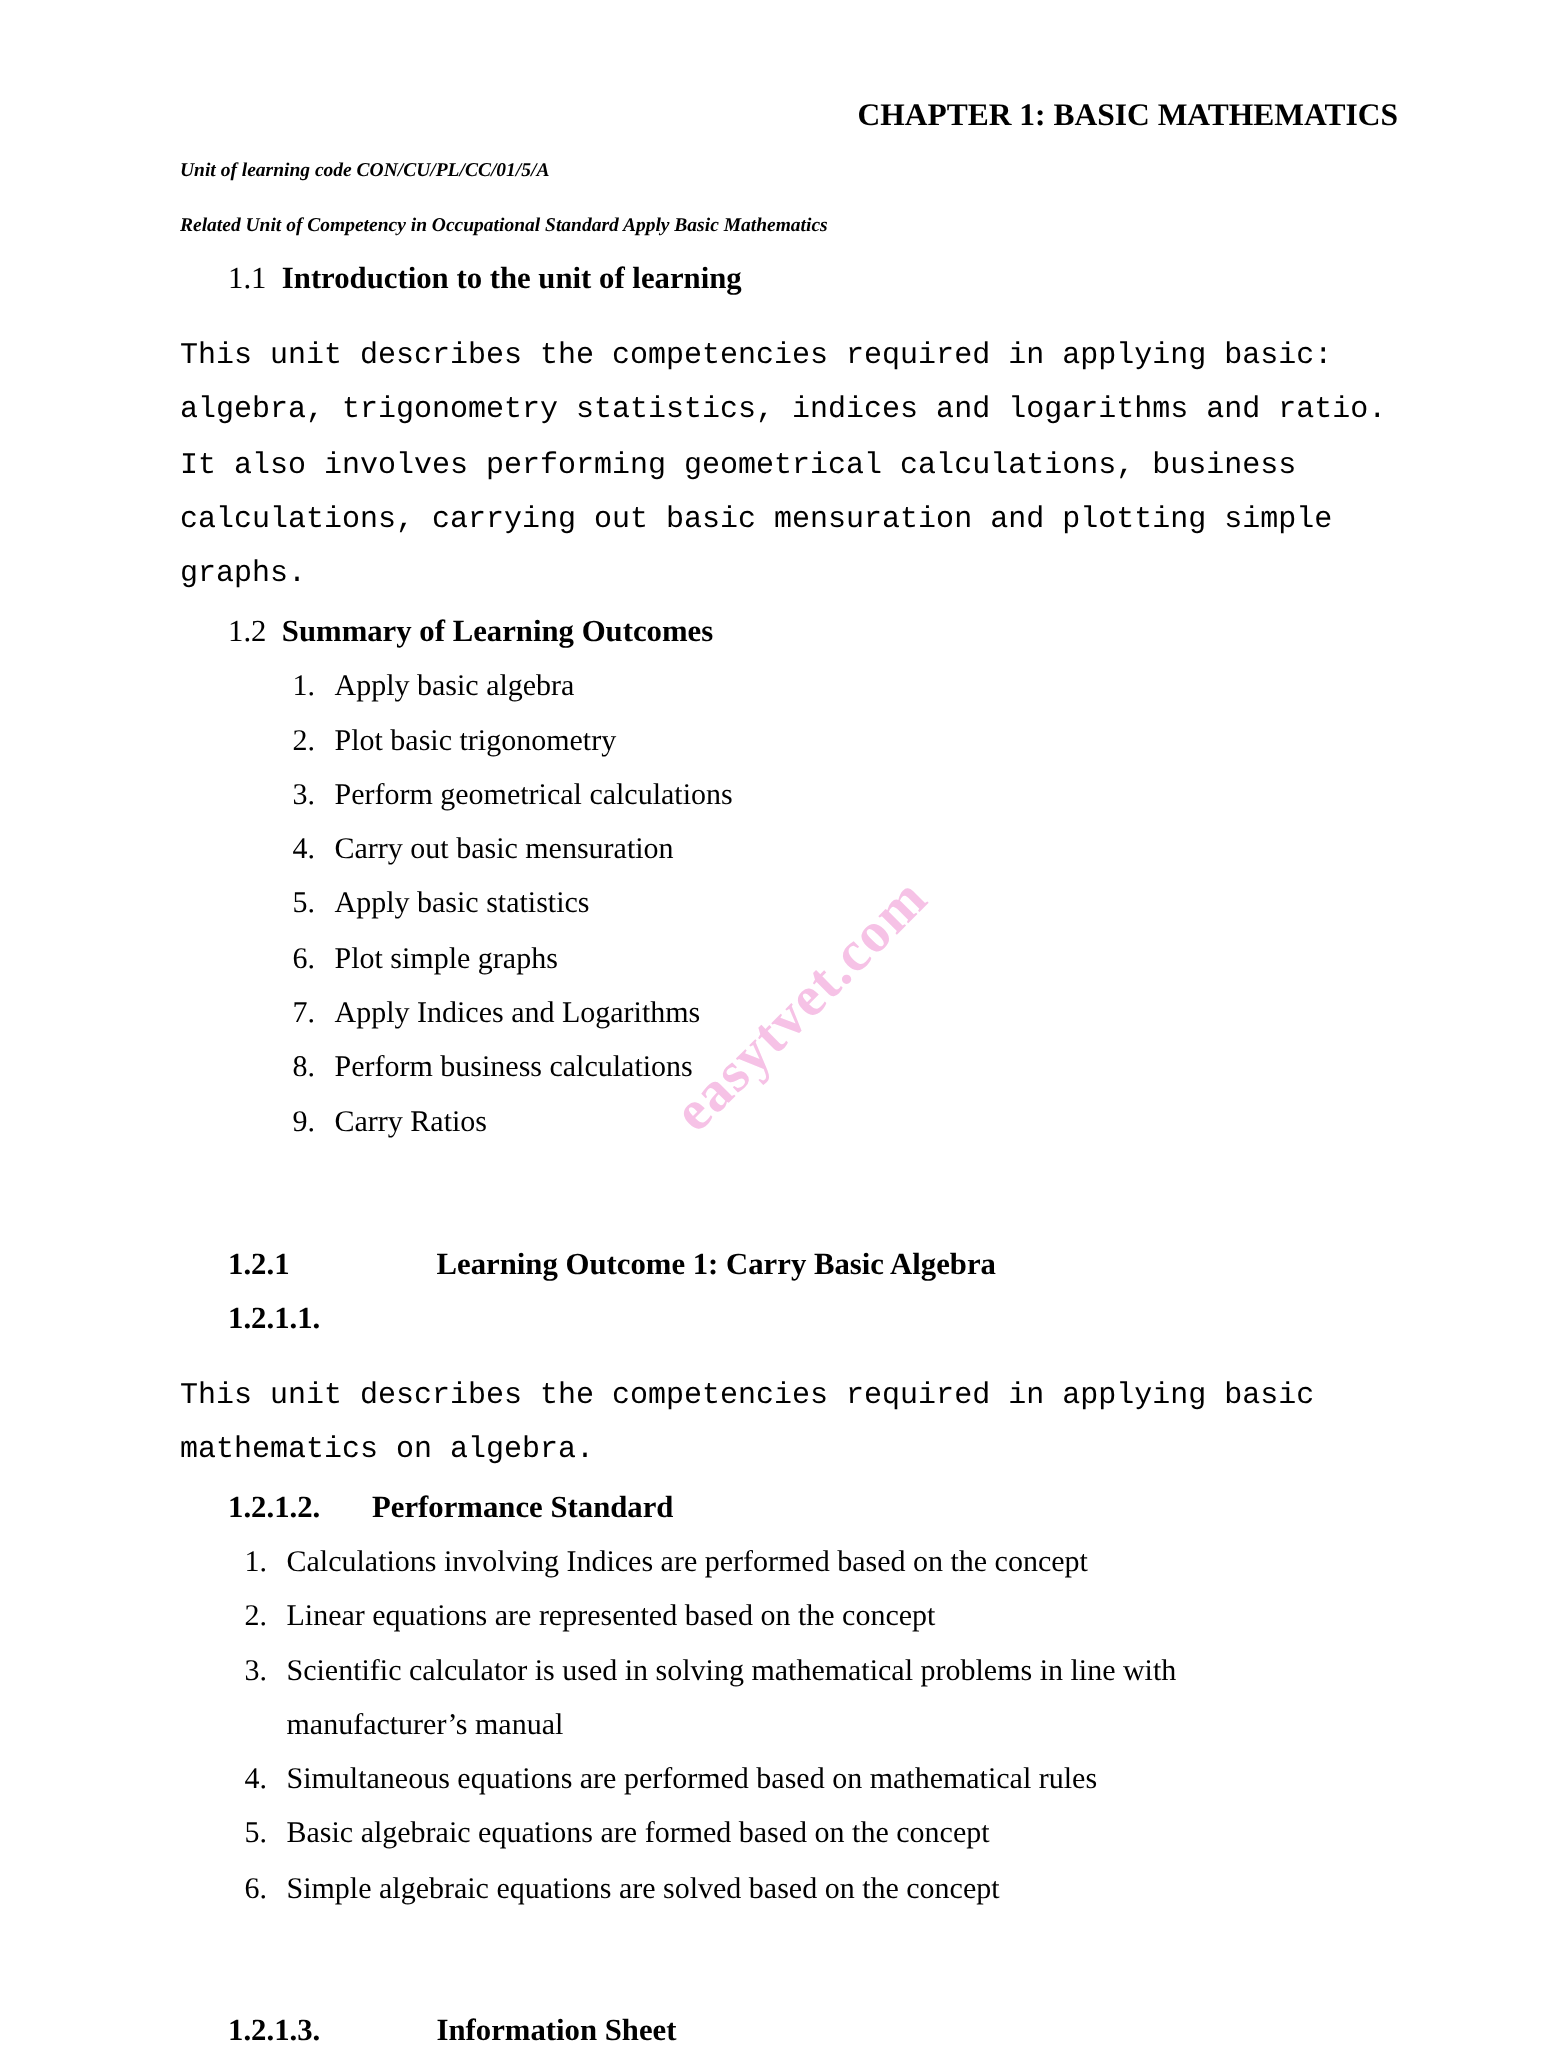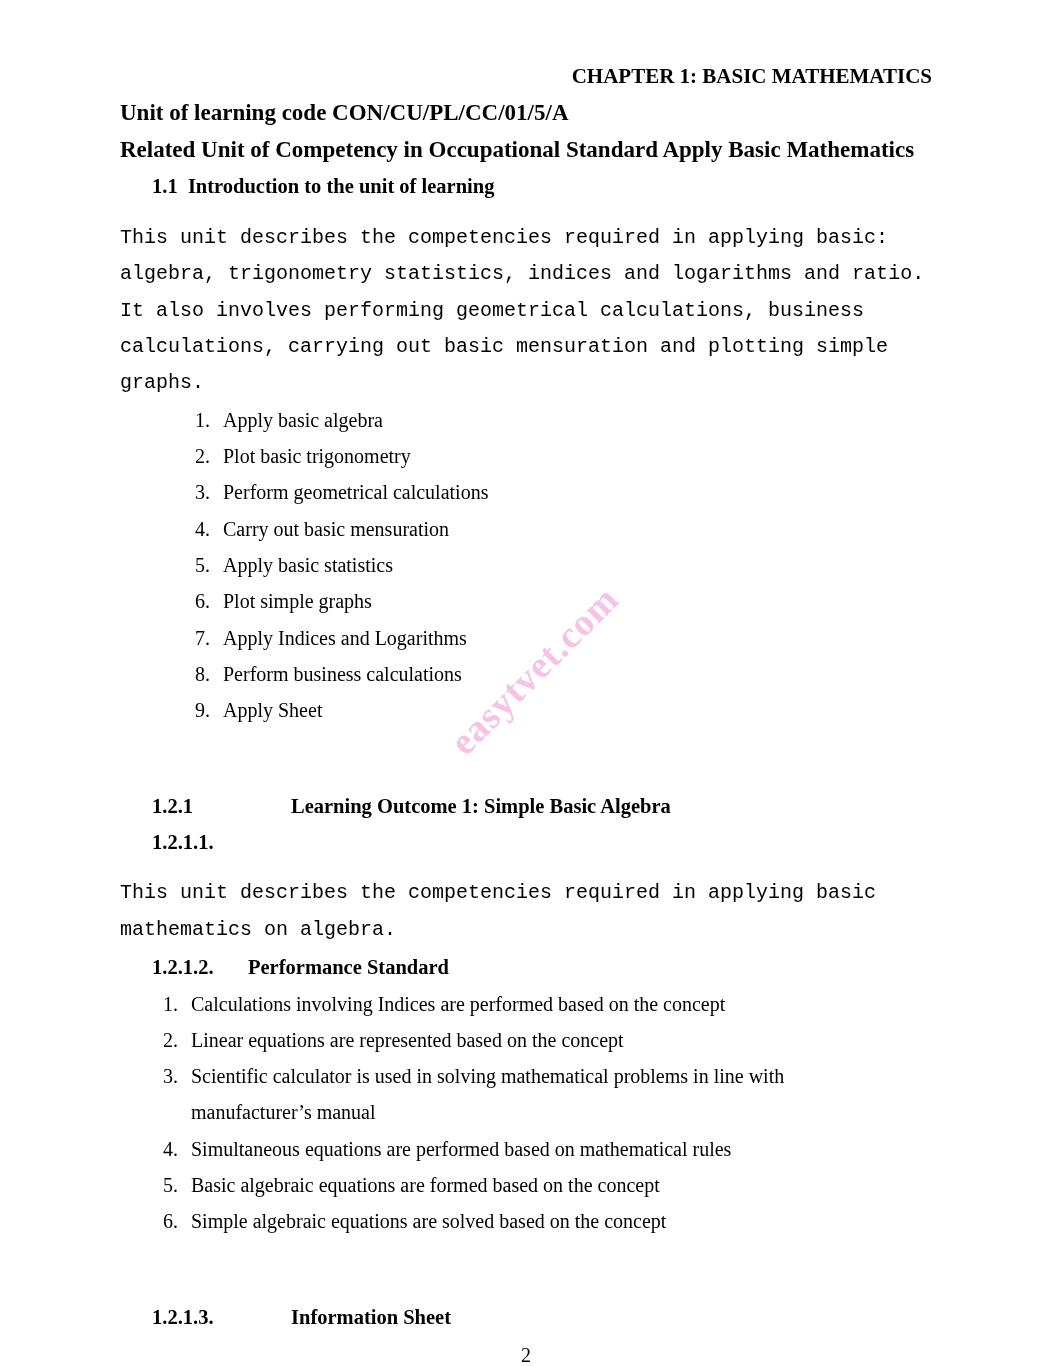--- a/index.html
+++ b/index.html
@@ -28,8 +28,9 @@
   }
   .bold-line {
     font-weight: bold;
-    font-size: 23px;
+    font-size: 13px;
     line-height: 37px;
+    font-style: italic;
   }
   .h-num-inline {
     margin-left: 32px;

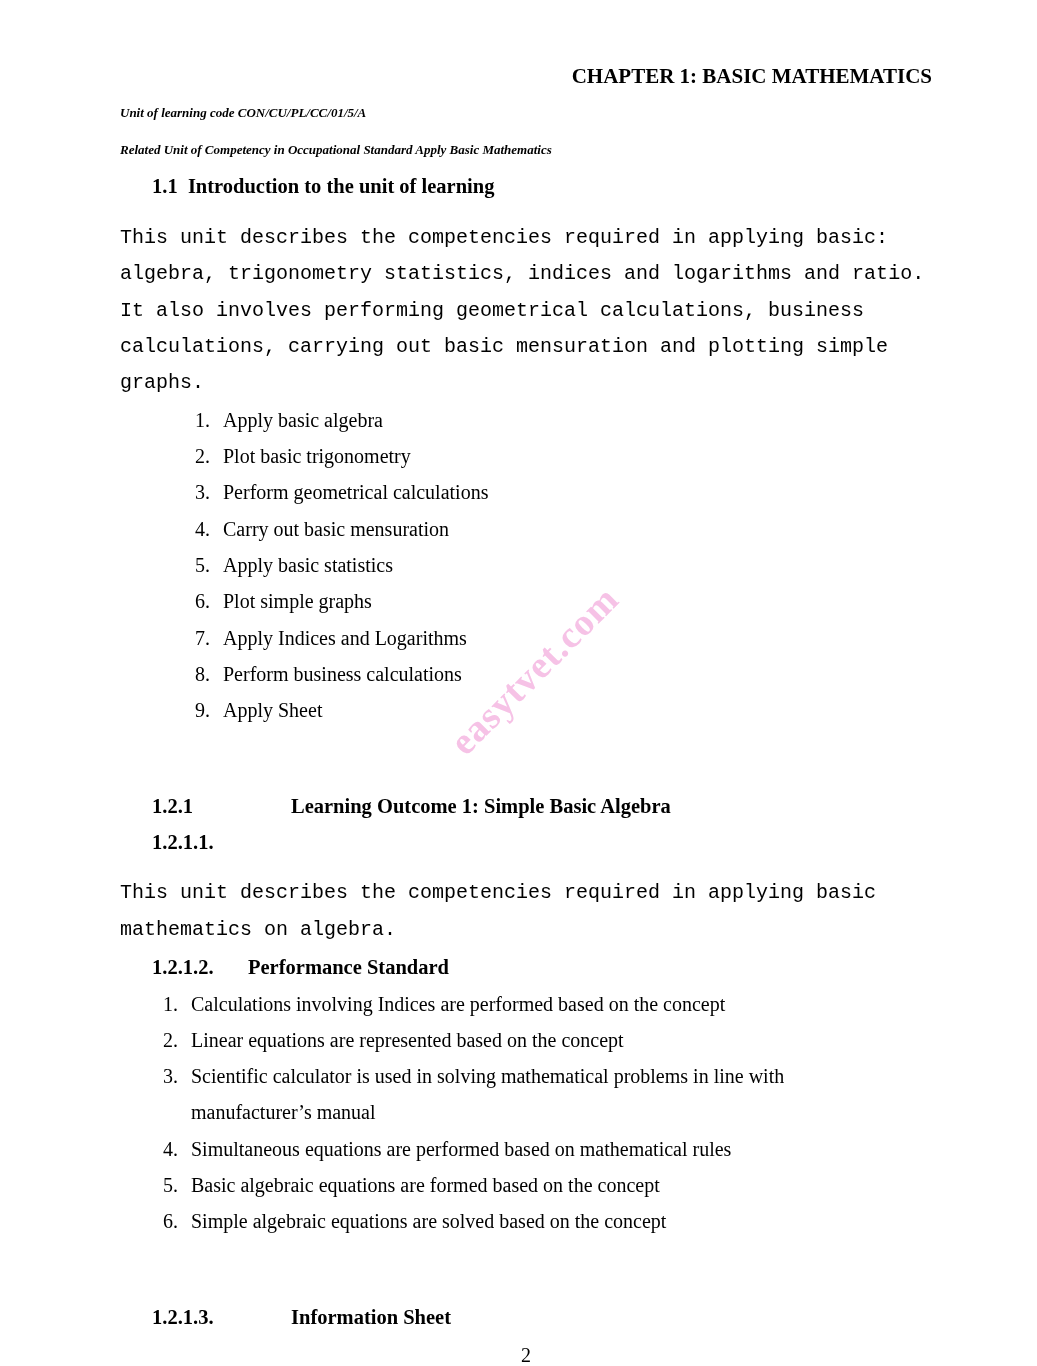--- a/index.html
+++ b/index.html
@@ -37,7 +37,7 @@
     line-height: 36.4px;
     font-size: 20.5px;
   }
-  .h-num-inline .num { font-weight: bold; }
+  .h-num-inline .num { font-weight: normal; }
   .h-num-inline .ttl { font-weight: bold; }
   .body-par {
     margin-top: 15px;

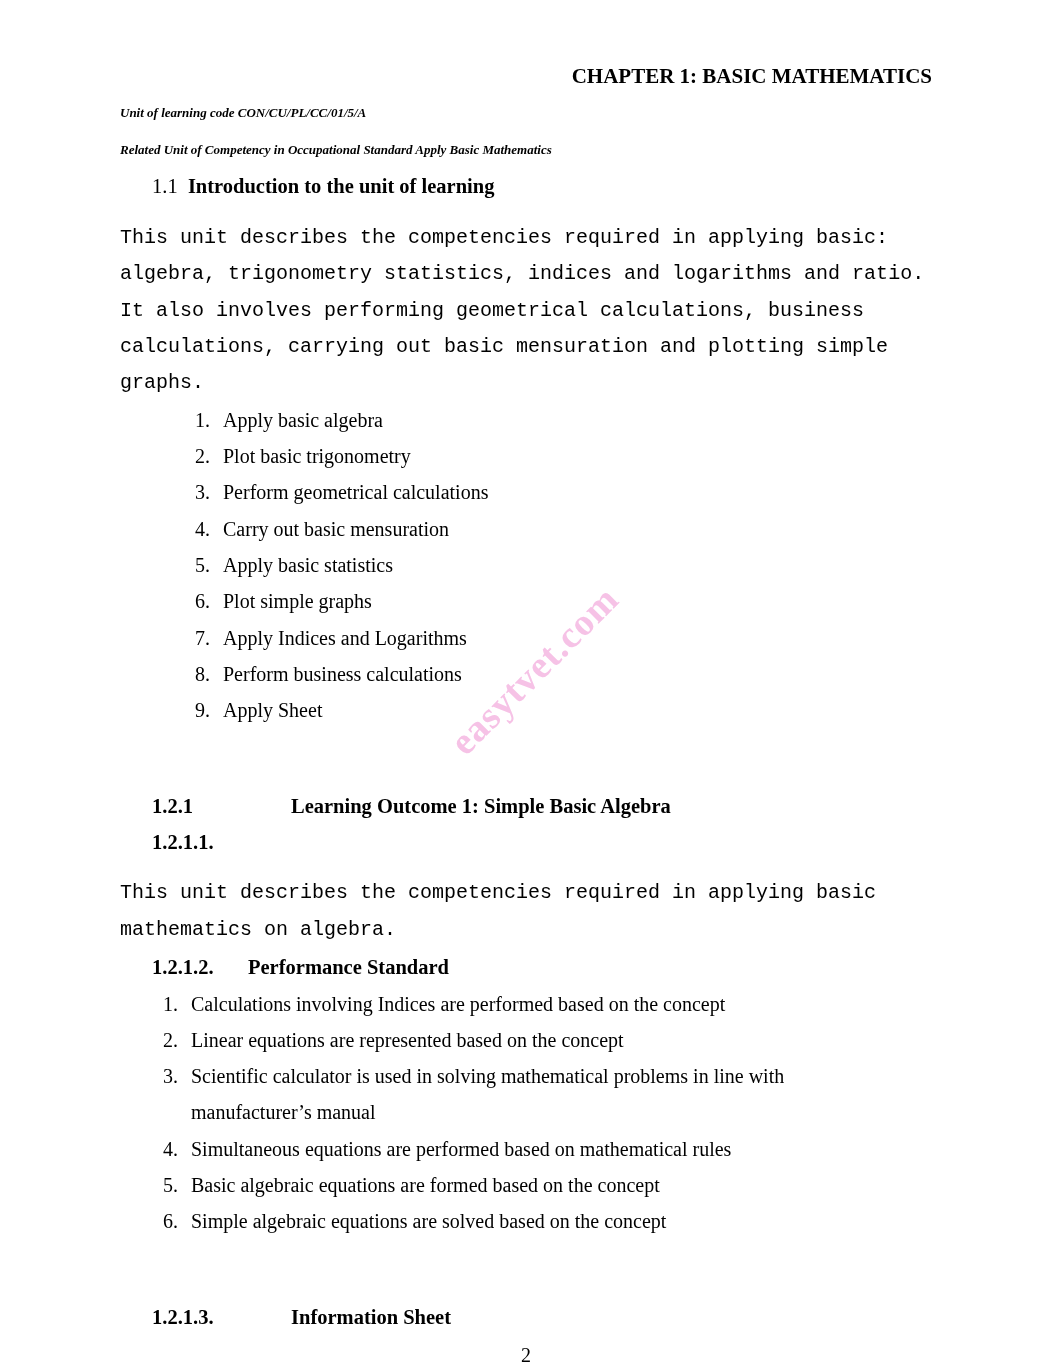--- a/index.html
+++ b/index.html
@@ -117,6 +117,10 @@
 
   <p class="body-par">This unit describes the competencies required in applying basic: algebra, trigonometry statistics, indices and logarithms and ratio. It also involves performing geometrical calculations, business calculations, carrying out basic mensuration and plotting simple graphs.</p>
 
+  <div class="h-num-inline" style="margin-top:1px;">
+    <span class="num">1.2</span>
+    <span>&nbsp;</span><span class="ttl">Summary of Learning Outcomes</span>
+  </div>
 
   <ol class="outcomes">
     <li>Apply basic algebra</li>

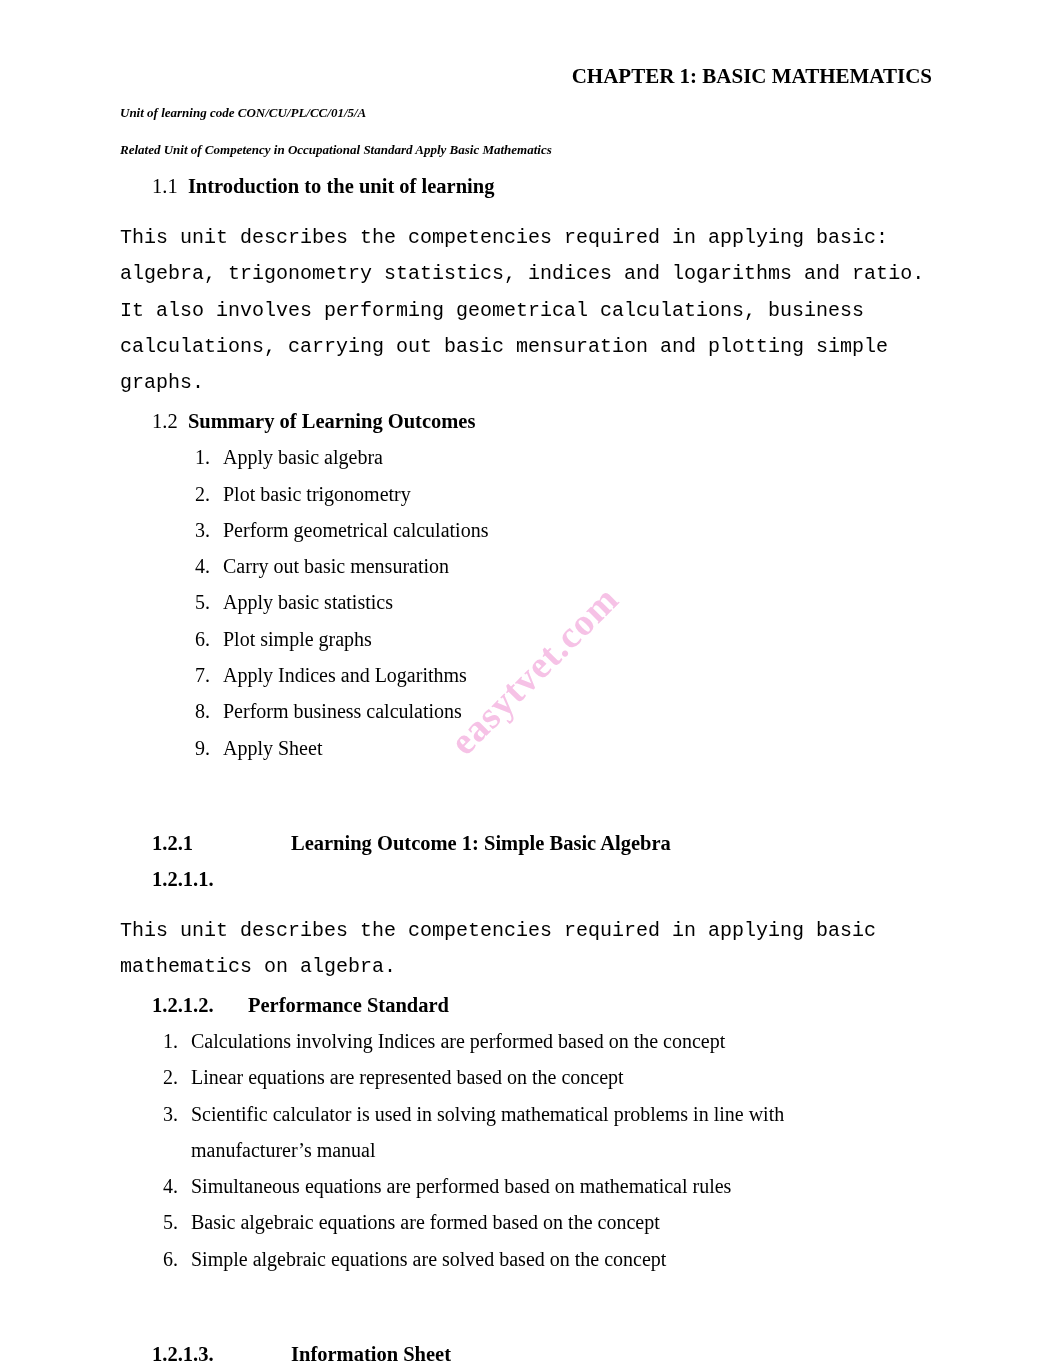--- a/index.html
+++ b/index.html
@@ -131,7 +131,7 @@
     <li>Plot simple graphs</li>
     <li>Apply Indices and Logarithms</li>
     <li>Perform business calculations</li>
-    <li>Apply Sheet</li>
+    <li>Carry Ratios</li>
   </ol>
 
   <div class="h-tabbed extra-gap">

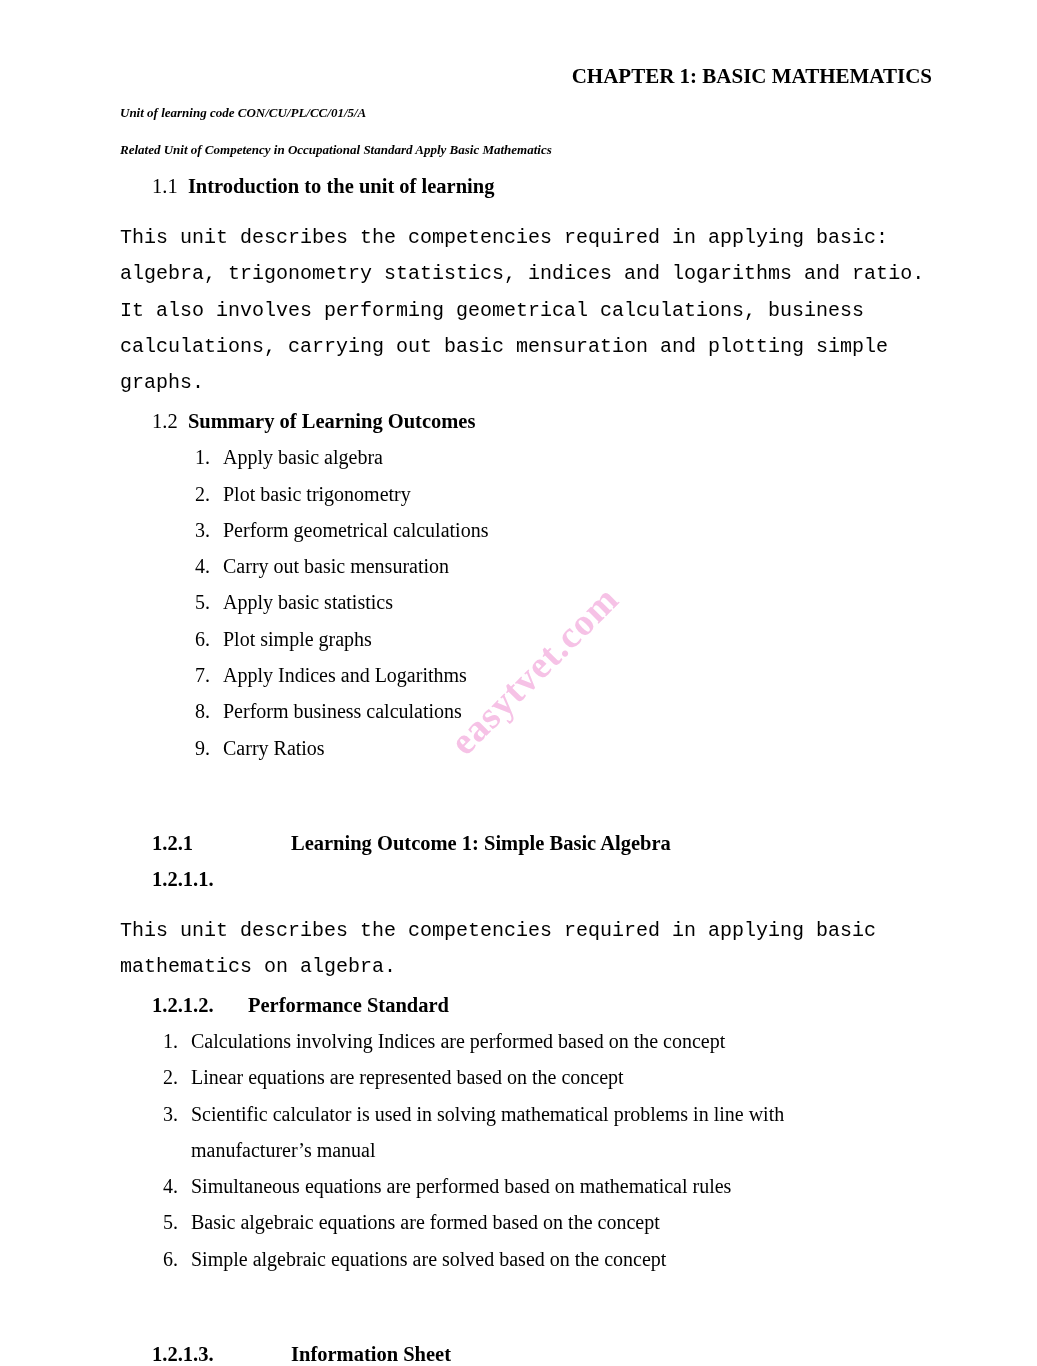--- a/index.html
+++ b/index.html
@@ -136,7 +136,7 @@
 
   <div class="h-tabbed extra-gap">
     <span class="num">1.2.1</span>
-    <span class="ttl">Learning Outcome 1: Simple Basic Algebra</span>
+    <span class="ttl">Learning Outcome 1: Carry Basic Algebra</span>
   </div>
 
   <div class="h-tabbed">

